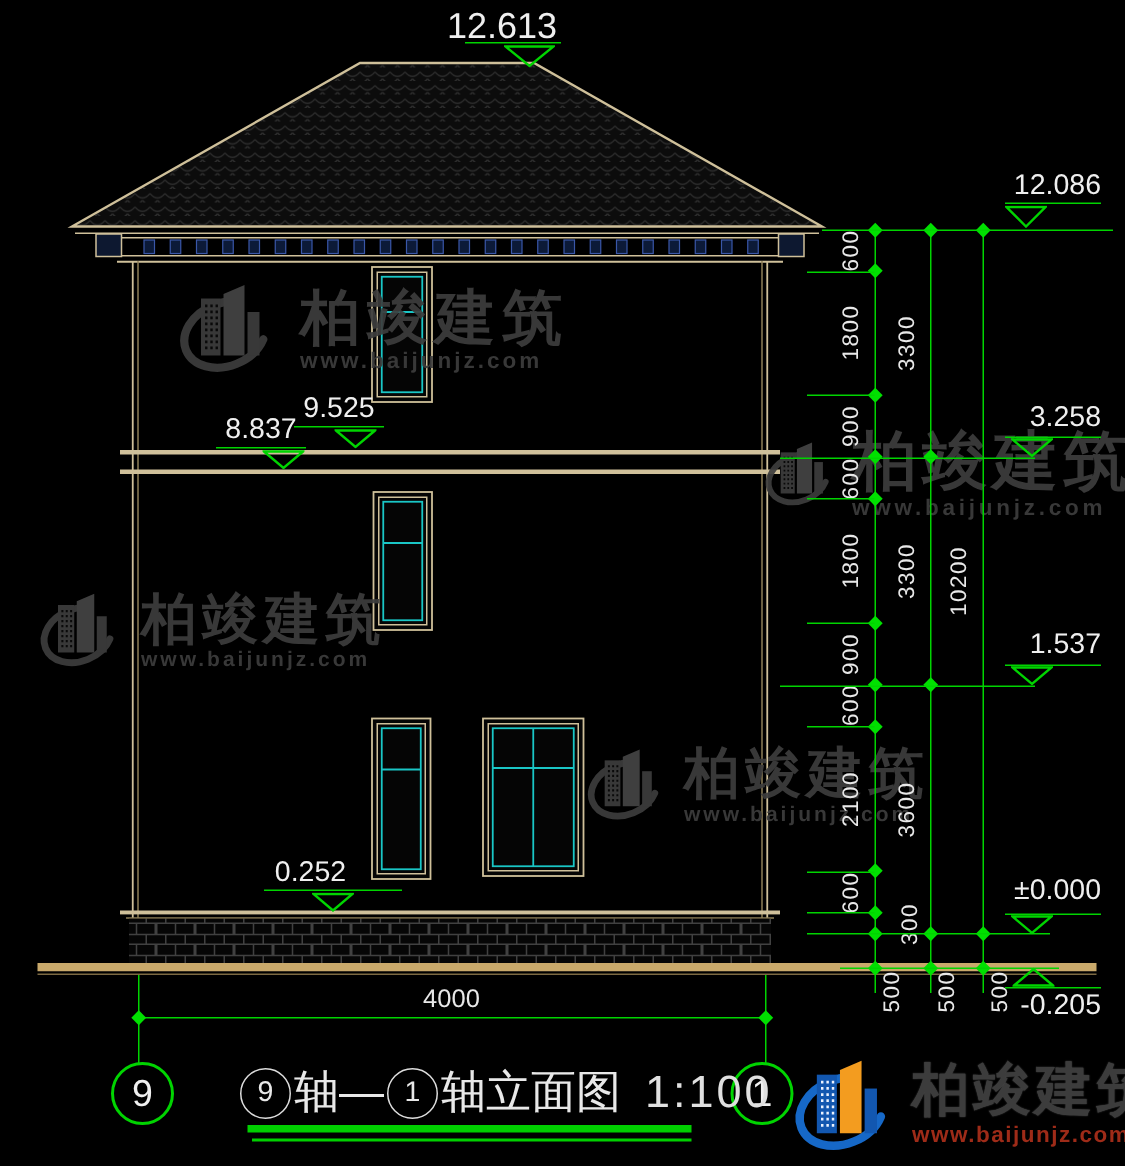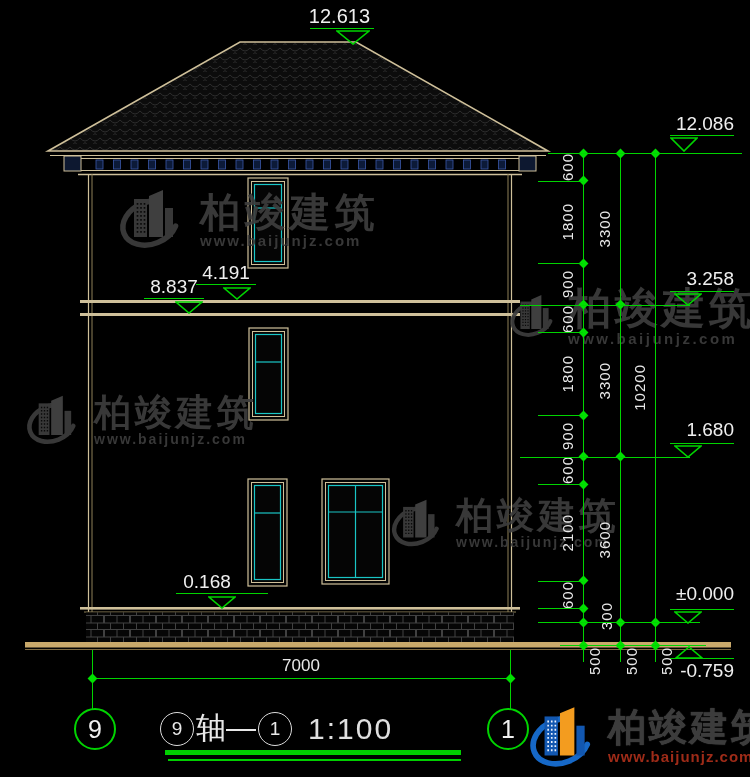--- a/index.html
+++ b/index.html
@@ -307,7 +307,7 @@
       <div class="tick" style="left: 88.5px; top: 674.5px;"></div>
       <div class="tick" style="left: 506.5px; top: 674.5px;"></div>
       <div class="dimtxt c" style="left: 262px; top: 657px; width: 78px; font-size: 17px;">7000</div>
-      <div class="elevtxt r" style="left: 298px; top: 6px; width: 72px; font-size: 20px;">12.613</div>
+      <div class="elevtxt r" style="left: 298px; top: 6px; width: 72px; font-size: 24px;">12.613</div>
       <div class="hl" style="left: 310px; top: 28px; width: 64px;"></div>
       <div class="abs" style="left: 336px; top: 30px;"><svg width="34" height="15">
           <polygon points="1,1 33,1 17,14" fill="none" stroke="#00d400" stroke-width="1.6"></polygon>

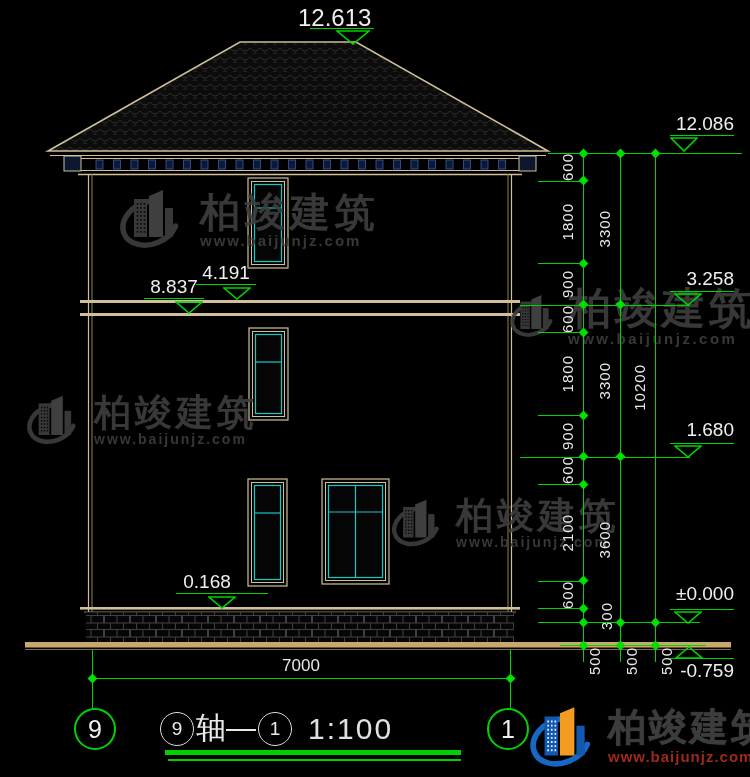--- a/index.html
+++ b/index.html
@@ -317,7 +317,7 @@
       <div class="abs" style="left: 670px; top: 137px;"><svg width="28" height="15">
           <polygon points="1,1 27,1 14,14" fill="none" stroke="#00d400" stroke-width="1.6"></polygon>
         </svg></div>
-      <div class="elevtxt c" style="left: 196px; top: 263px; width: 60px; font-size: 19px;">4.191</div>
+      <div class="elevtxt c" style="left: 196px; top: 263px; width: 60px; font-size: 19px;">9.525</div>
       <div class="hl" style="left: 196px; top: 284px; width: 60px;"></div>
       <div class="abs" style="left: 223px; top: 286px;"><svg width="28" height="13">
           <polygon points="1,1 27,1 14,12" fill="none" stroke="#00d400" stroke-width="1.6"></polygon>

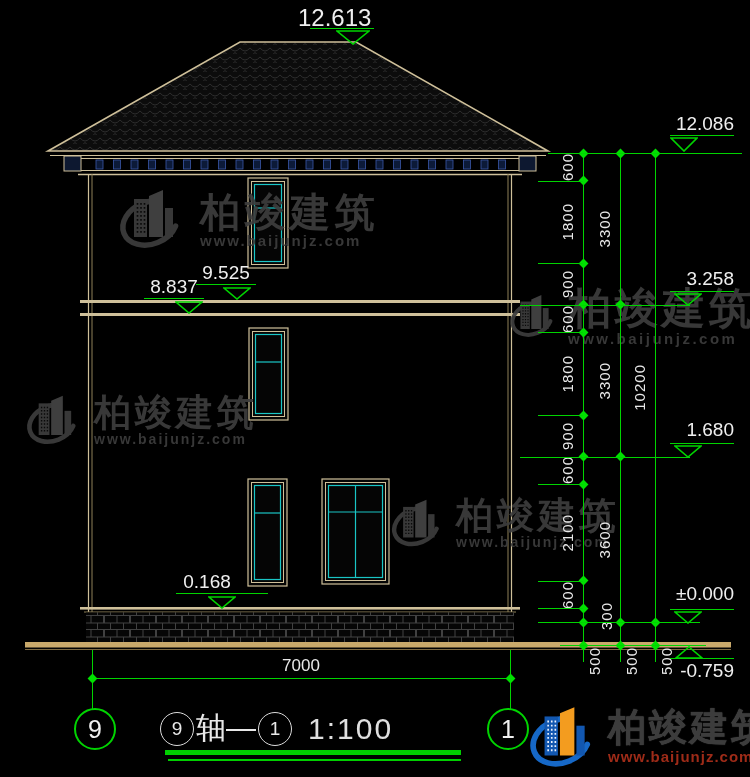--- a/index.html
+++ b/index.html
@@ -332,7 +332,7 @@
       <div class="abs" style="left: 674px; top: 292px;"><svg width="28" height="13">
           <polygon points="1,1 27,1 14,12" fill="none" stroke="#00d400" stroke-width="1.6"></polygon>
         </svg></div>
-      <div class="elevtxt r" style="left: 670px; top: 420px; width: 64px; font-size: 19px;">1.680</div>
+      <div class="elevtxt r" style="left: 670px; top: 420px; width: 64px; font-size: 19px;">1.537</div>
       <div class="hl" style="left: 670px; top: 443px; width: 64px;"></div>
       <div class="abs" style="left: 674px; top: 444px;"><svg width="28" height="13">
           <polygon points="1,1 27,1 14,12" fill="none" stroke="#00d400" stroke-width="1.6"></polygon>

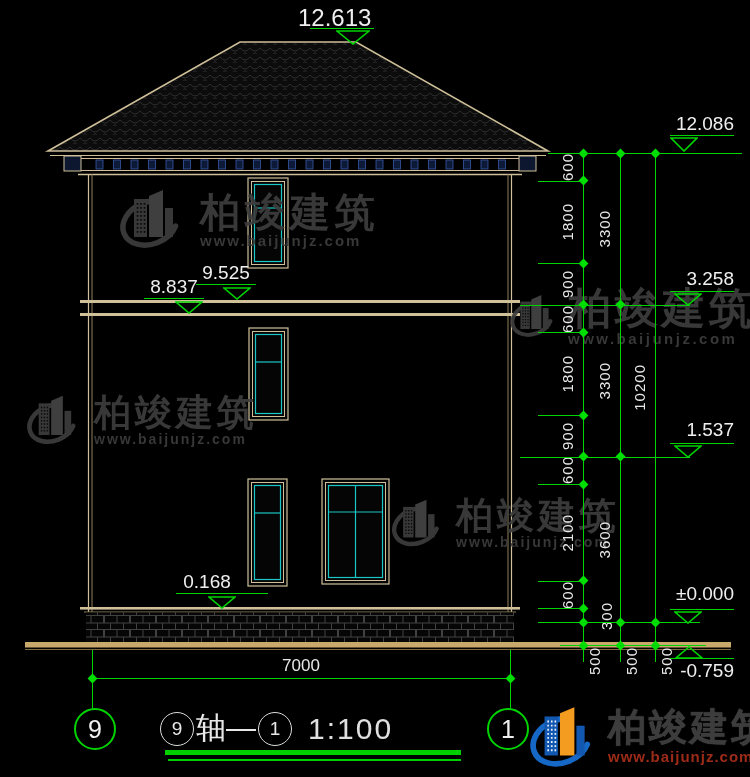--- a/index.html
+++ b/index.html
@@ -337,7 +337,7 @@
       <div class="abs" style="left: 674px; top: 444px;"><svg width="28" height="13">
           <polygon points="1,1 27,1 14,12" fill="none" stroke="#00d400" stroke-width="1.6"></polygon>
         </svg></div>
-      <div class="elevtxt c" style="left: 176px; top: 572px; width: 62px; font-size: 19px;">0.168</div>
+      <div class="elevtxt c" style="left: 176px; top: 572px; width: 62px; font-size: 19px;">0.252</div>
       <div class="hl" style="left: 176px; top: 593px; width: 92px;"></div>
       <div class="abs" style="left: 208px; top: 595px;"><svg width="28" height="13">
           <polygon points="1,1 27,1 14,12" fill="none" stroke="#00d400" stroke-width="1.6"></polygon>

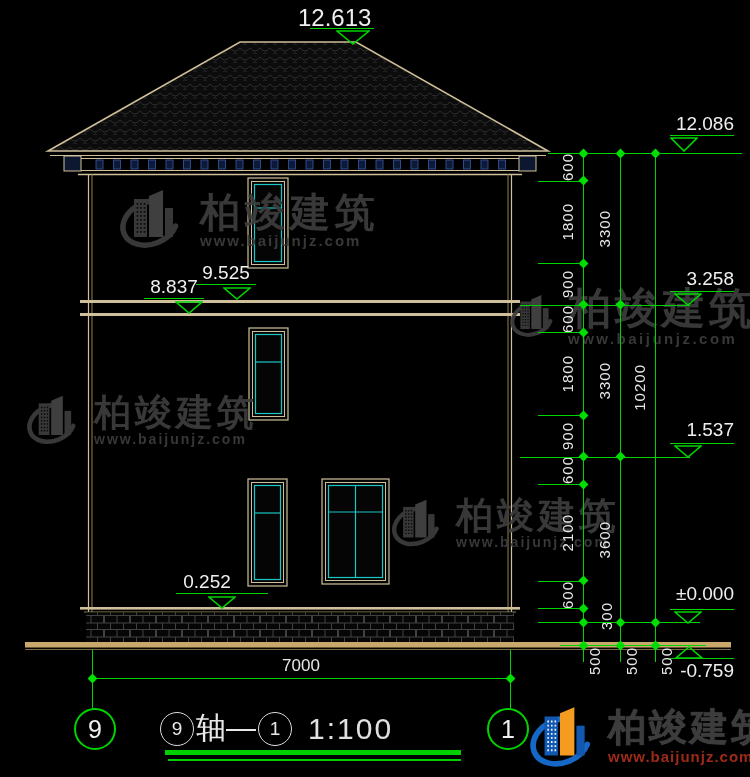--- a/index.html
+++ b/index.html
@@ -306,7 +306,7 @@
       <div class="hl" style="left: 92px; top: 678px; width: 418px;"></div>
       <div class="tick" style="left: 88.5px; top: 674.5px;"></div>
       <div class="tick" style="left: 506.5px; top: 674.5px;"></div>
-      <div class="dimtxt c" style="left: 262px; top: 657px; width: 78px; font-size: 17px;">7000</div>
+      <div class="dimtxt c" style="left: 262px; top: 657px; width: 78px; font-size: 17px;">4000</div>
       <div class="elevtxt r" style="left: 298px; top: 6px; width: 72px; font-size: 24px;">12.613</div>
       <div class="hl" style="left: 310px; top: 28px; width: 64px;"></div>
       <div class="abs" style="left: 336px; top: 30px;"><svg width="34" height="15">

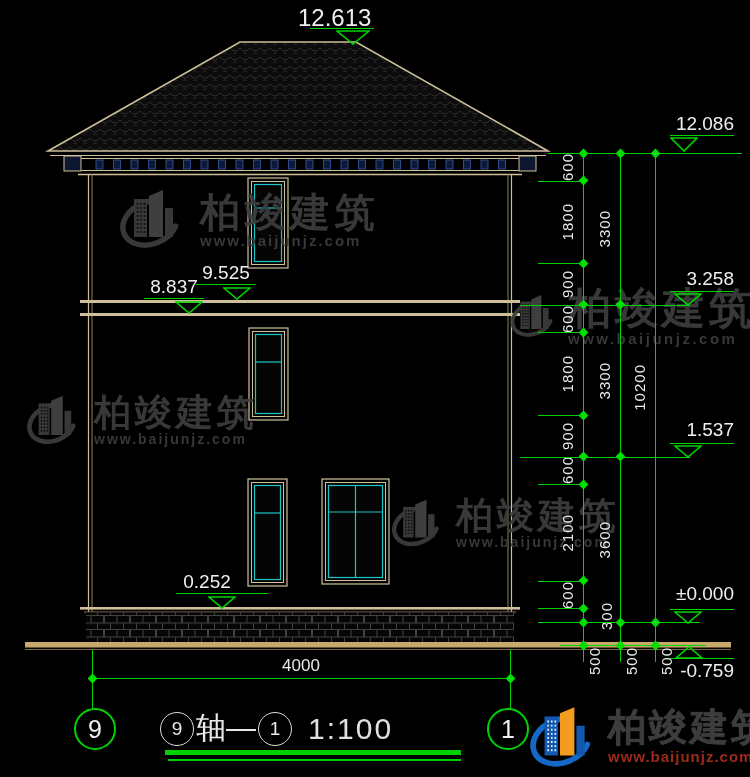--- a/index.html
+++ b/index.html
@@ -347,7 +347,7 @@
       <div class="abs" style="left: 674px; top: 610px;"><svg width="28" height="13">
           <polygon points="1,1 27,1 14,12" fill="none" stroke="#00d400" stroke-width="1.6"></polygon>
         </svg></div>
-      <div class="elevtxt r" style="left: 664px; top: 661px; width: 70px; font-size: 19px;">-0.759</div>
+      <div class="elevtxt r" style="left: 664px; top: 661px; width: 70px; font-size: 19px;">-0.205</div>
       <div class="hl" style="left: 670px; top: 658px; width: 64px;"></div>
       <div class="abs" style="left: 675px; top: 645px;"><svg width="28" height="13">
           <polygon points="1,12 27,12 14,1" fill="none" stroke="#00d400" stroke-width="1.6"></polygon>

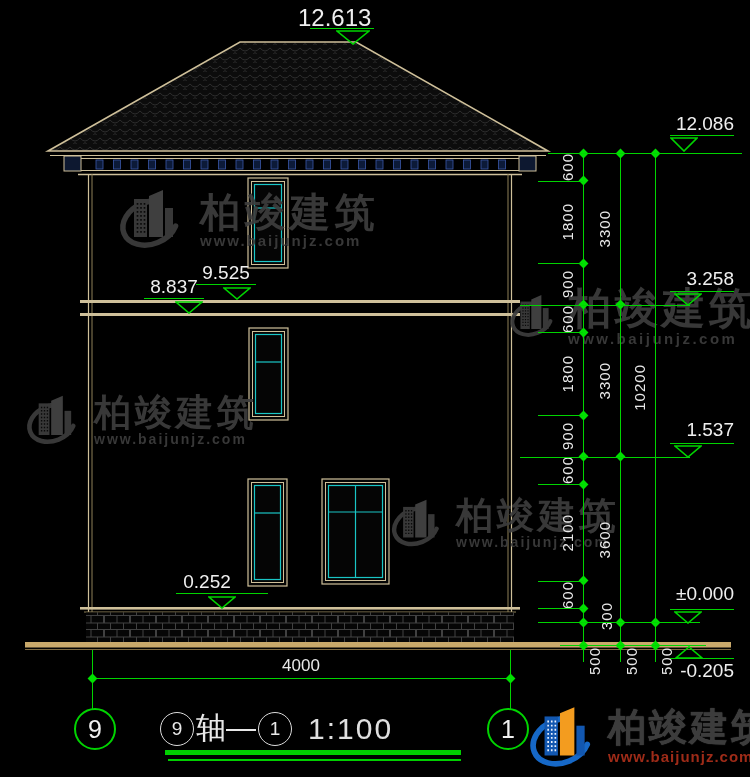--- a/index.html
+++ b/index.html
@@ -369,6 +369,7 @@
       <span class="circled">
         <span>1</span>
       </span>
+      <span>轴立面图</span>
       <span id="title-scale">1:100</span>
   </div>
   <div class="bar" style="left:165px;top:750px;width:296px;height:5px"></div>

